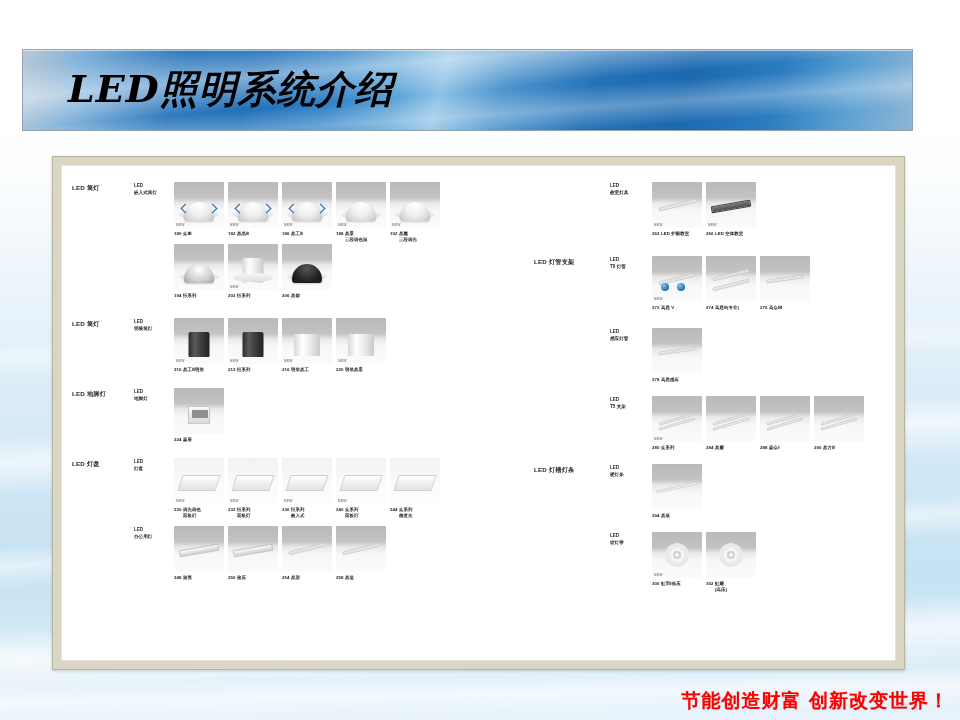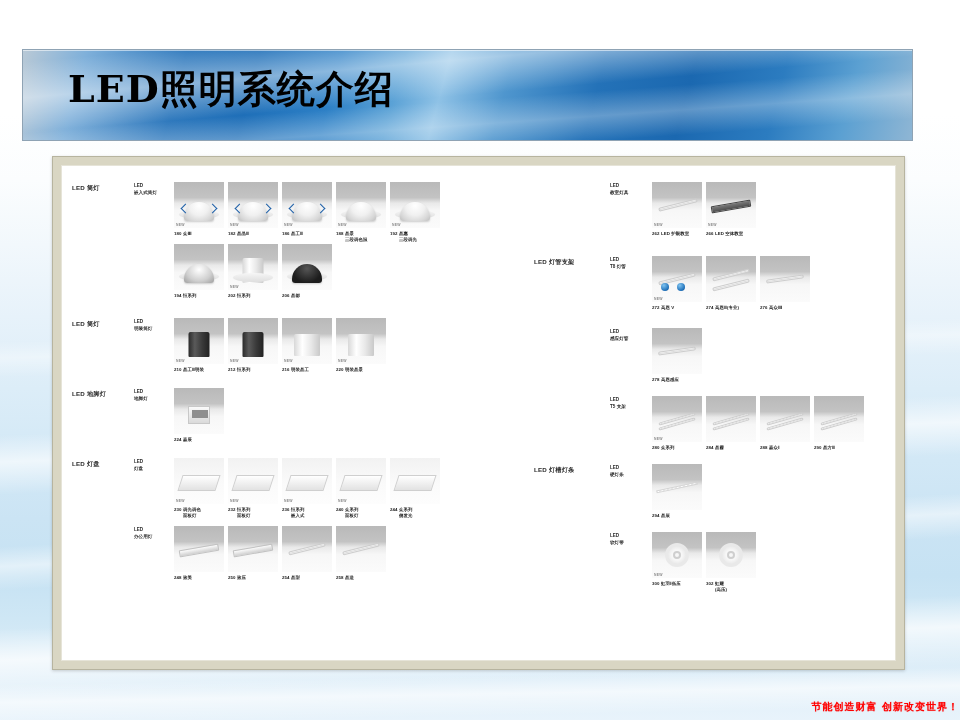--- a/index.html
+++ b/index.html
@@ -31,7 +31,7 @@
 
   
   #title-banner {
-    position:absolute; left:22px; top:49px; width:891px; height:92px;
+    position:absolute; left:22px; top:49px; width:891px; height:82px;
     border:1px solid #8fa3b4;
     background:
       linear-gradient(105deg,
@@ -40,6 +40,7 @@
         #2472b8 64%, #1b68b0 74%, #2c7cc0 84%, #5ba0d2 92%, #8fb6d4 100%);
     box-shadow:inset 0 1px 0 rgba(255,255,255,.55);
     overflow:hidden;
+    font-style:italic;
   }
   #title-banner::before{
     content:""; position:absolute; left:-5%; top:-30%; width:110%; height:80%;

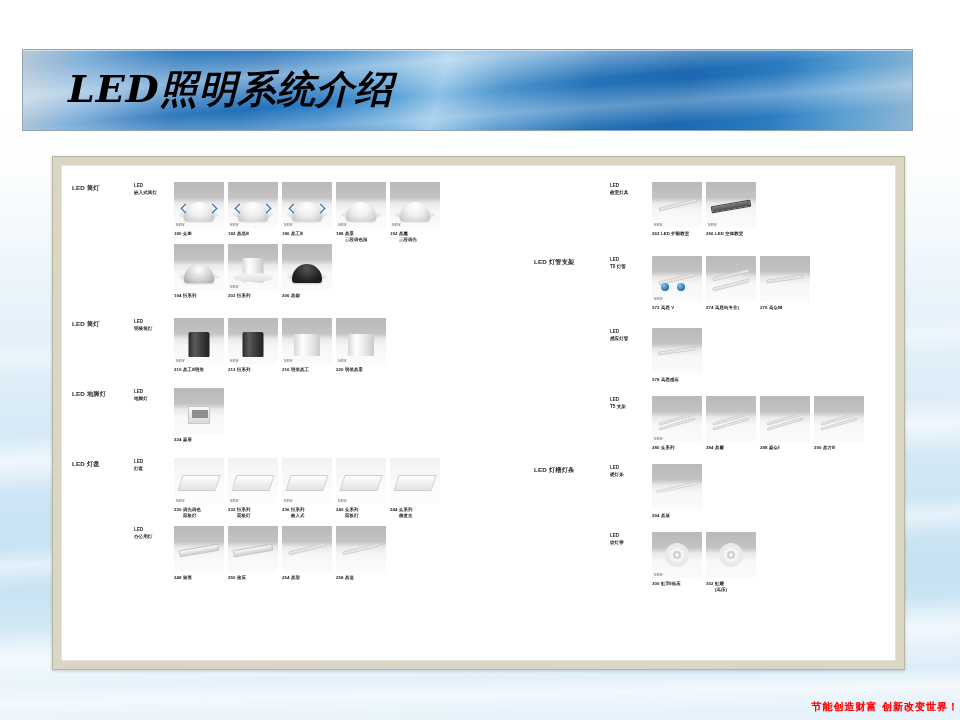--- a/index.html
+++ b/index.html
@@ -140,9 +140,9 @@
 
   
   #footer-slogan {
-    position:absolute; right:1px; bottom:6px;
+    position:absolute; right:11px; bottom:6px;
     font-family:"DejaVu Serif","Liberation Serif",serif;
-    font-weight:bold; font-size:10px; color:#ff0000;
+    font-weight:bold; font-size:19px; color:#ff0000;
     letter-spacing:1px; white-space:nowrap;
     text-shadow:0 0 1px rgba(255,0,0,.4);
     text-align:center;

